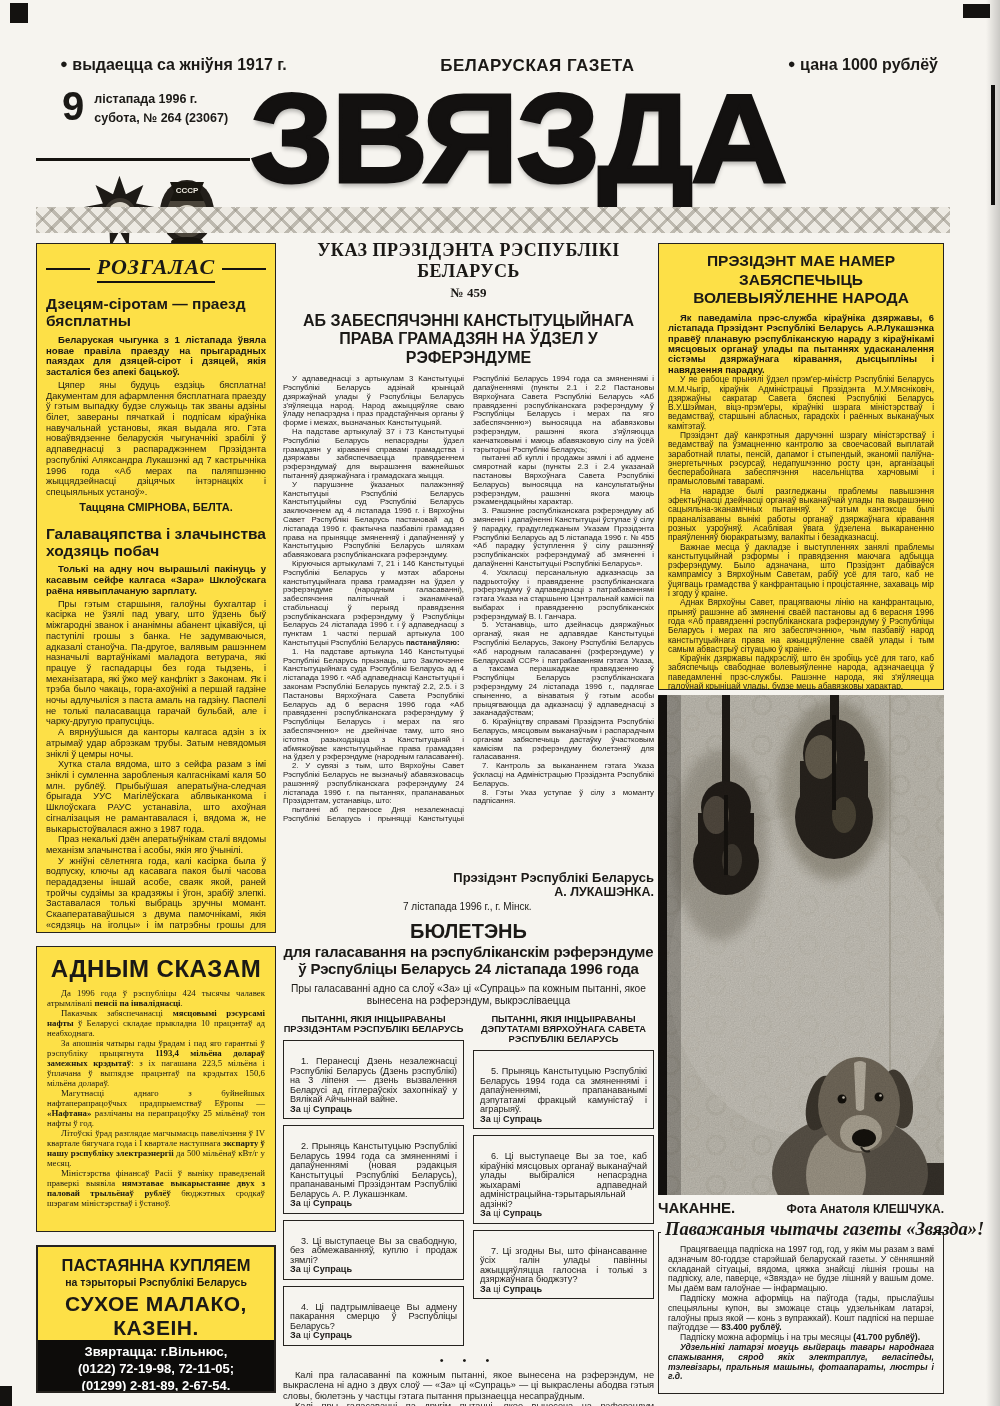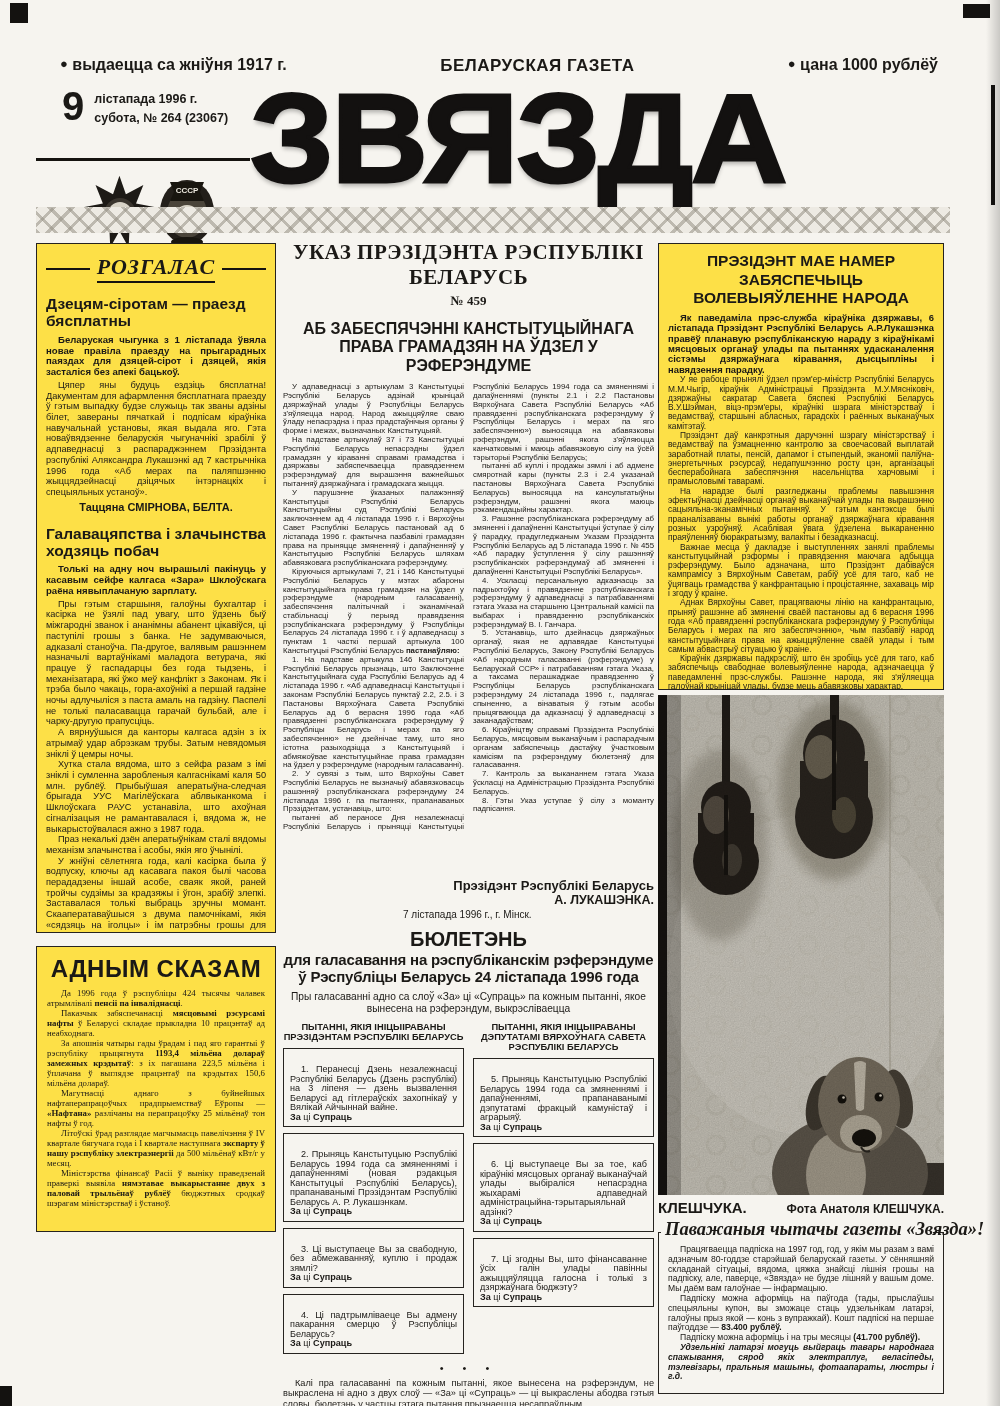--- a/index.html
+++ b/index.html
@@ -54,7 +54,7 @@
   #adblack{background:#0d0c0a;color:#fff;font-weight:bold;font-size:13px;line-height:1.3;
            margin-top:auto;padding:4px 2px 6px;}
   
-  #ukT1{font-family:"Liberation Serif",serif;font-weight:bold;font-size:21px;text-align:center;letter-spacing:.5px;}
+  #ukT1{font-family:"Liberation Serif",serif;font-weight:bold;font-size:18px;text-align:center;letter-spacing:.5px;}
   #ukNum{font-family:"Liberation Serif",serif;font-weight:bold;font-size:13px;text-align:center;margin:3px 0;}
   #ukT2{font-weight:bold;font-size:16px;line-height:1.15;text-align:center;margin:11px 0 8px;}
   #ukBody{column-count:2;column-gap:9px;height:492px;overflow:hidden;

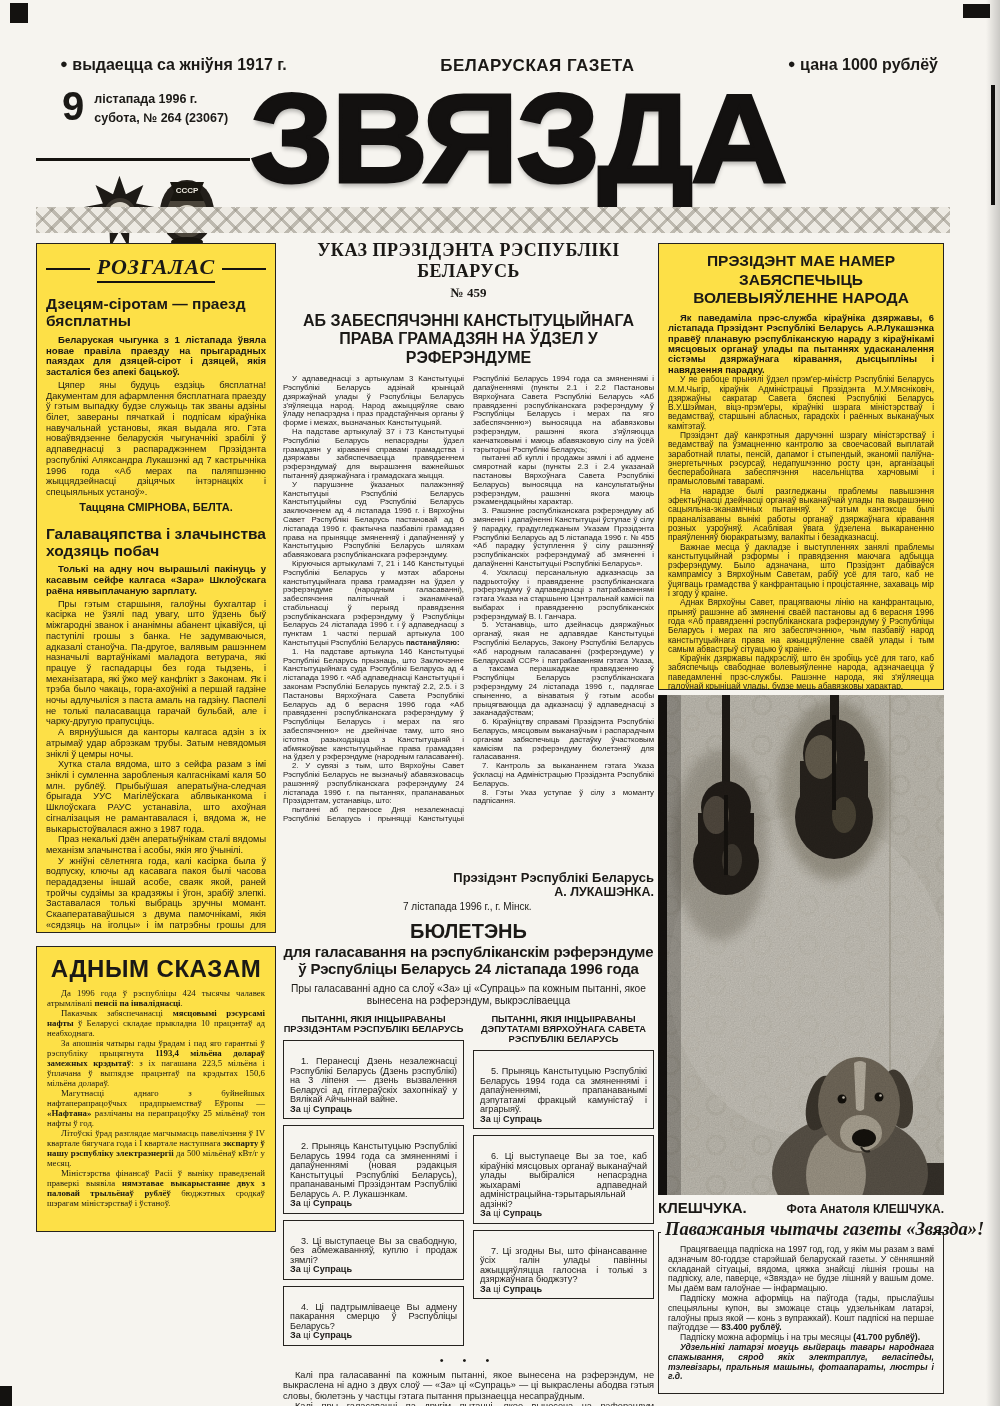--- a/index.html
+++ b/index.html
@@ -330,7 +330,7 @@
   </svg>
 
   <div id="caption">
-    <span id="capT">КЛЕШЧУКА.</span>
+    <span id="capT">ЧАКАННЕ.</span>
     <span id="capC">Фота Анатоля КЛЕШЧУКА.</span>
   </div>
 

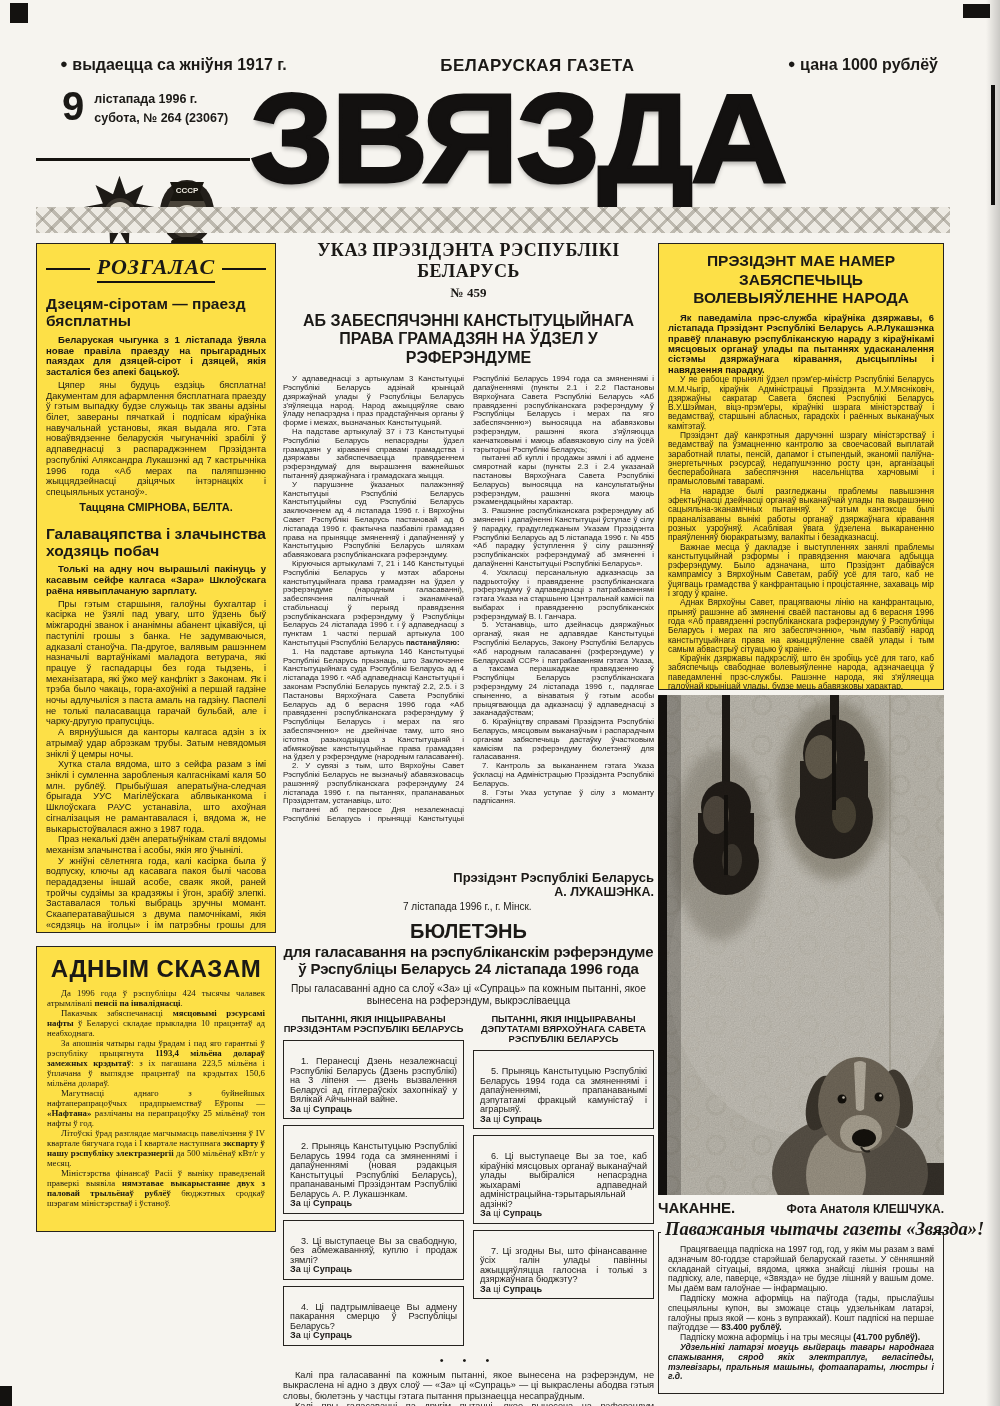--- a/index.html
+++ b/index.html
@@ -173,6 +173,17 @@
       <p><span>Міністэрства фінансаў Расіі ў выніку праведзенай праверкі выявіла </span><b>нямэтавае выкарыстанне двух з паловай трыльёнаў рублёў</b><span> бюджэтных сродкаў шэрагам міністэрстваў і ўстаноў.</span></p>
     </div>
 
+    <div id="adbox" class="box">
+      <div id="adl1">ПАСТАЯННА КУПЛЯЕМ</div>
+      <div id="adl2">на тэрыторыі Рэспублікі Беларусь</div>
+      <div id="adl3">СУХОЕ МАЛАКО,</div>
+      <div id="adl4">КАЗЕІН.</div>
+      <div id="adblack">
+        <div>Звяртацца: г.Вільнюс,</div>
+        <div>(0122) 72-19-98, 72-11-05;</div>
+        <div>(01299) 2-81-89, 2-67-54.</div>
+      </div>
+    </div>
   </div>
 
   <div id="colM">

